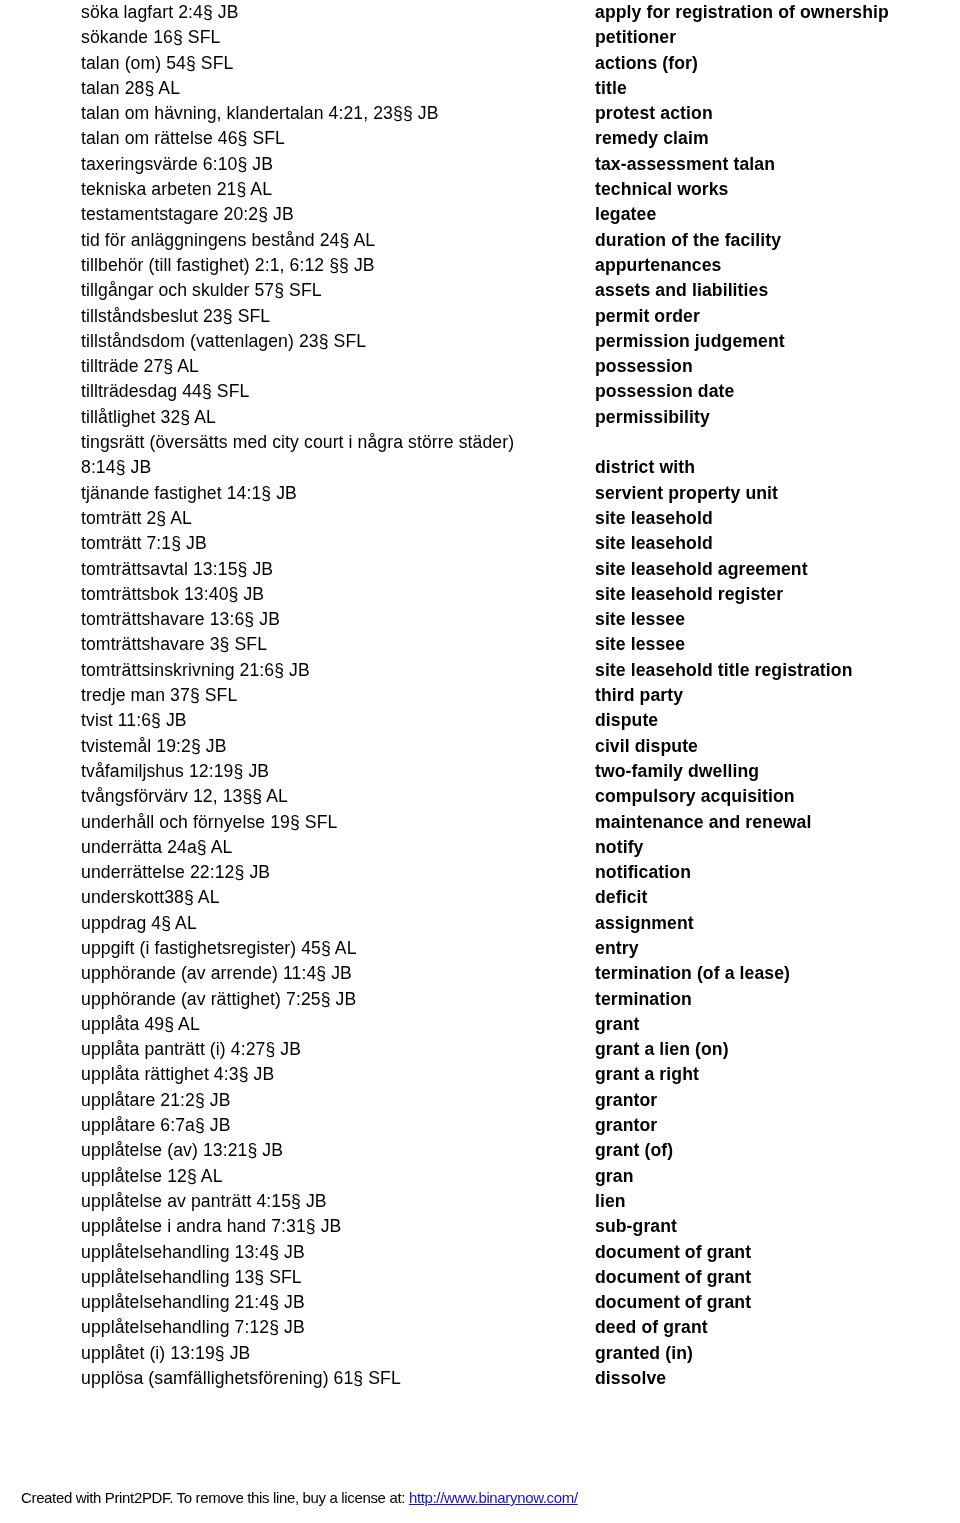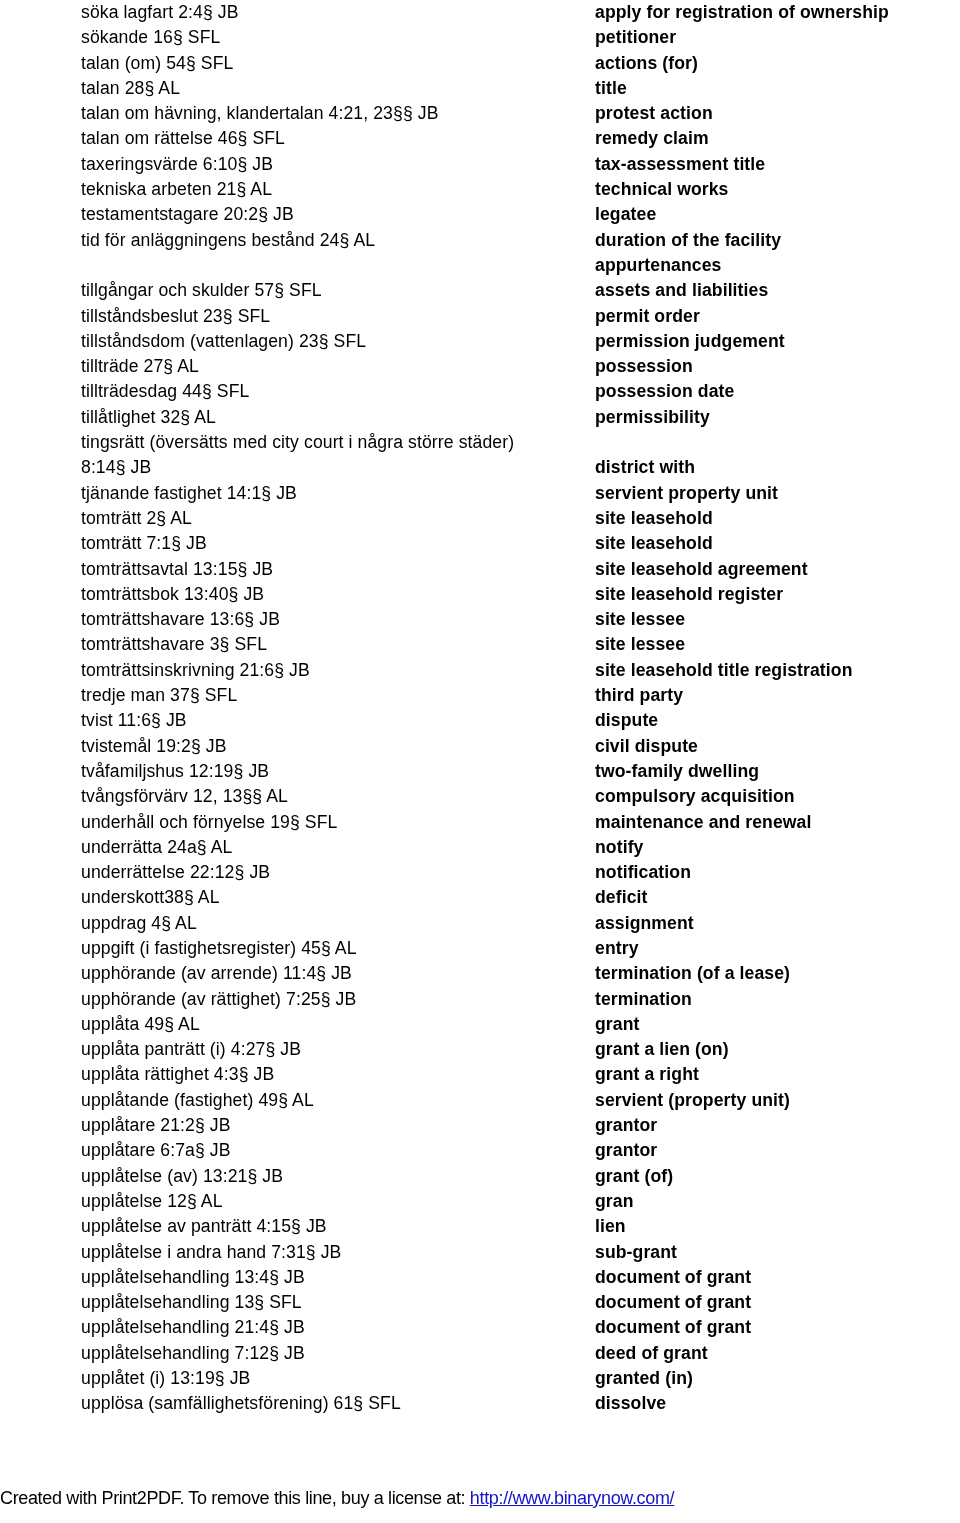--- a/index.html
+++ b/index.html
@@ -92,7 +92,7 @@
     </div>
     <div class="row">
       <span class="term">taxeringsvärde 6:10§ JB</span>
-      <span class="gloss">tax-assessment title</span>
+      <span class="gloss">tax-assessment talan</span>
     </div>
     <div class="row">
       <span class="term">tekniska arbeten 21§ AL</span>

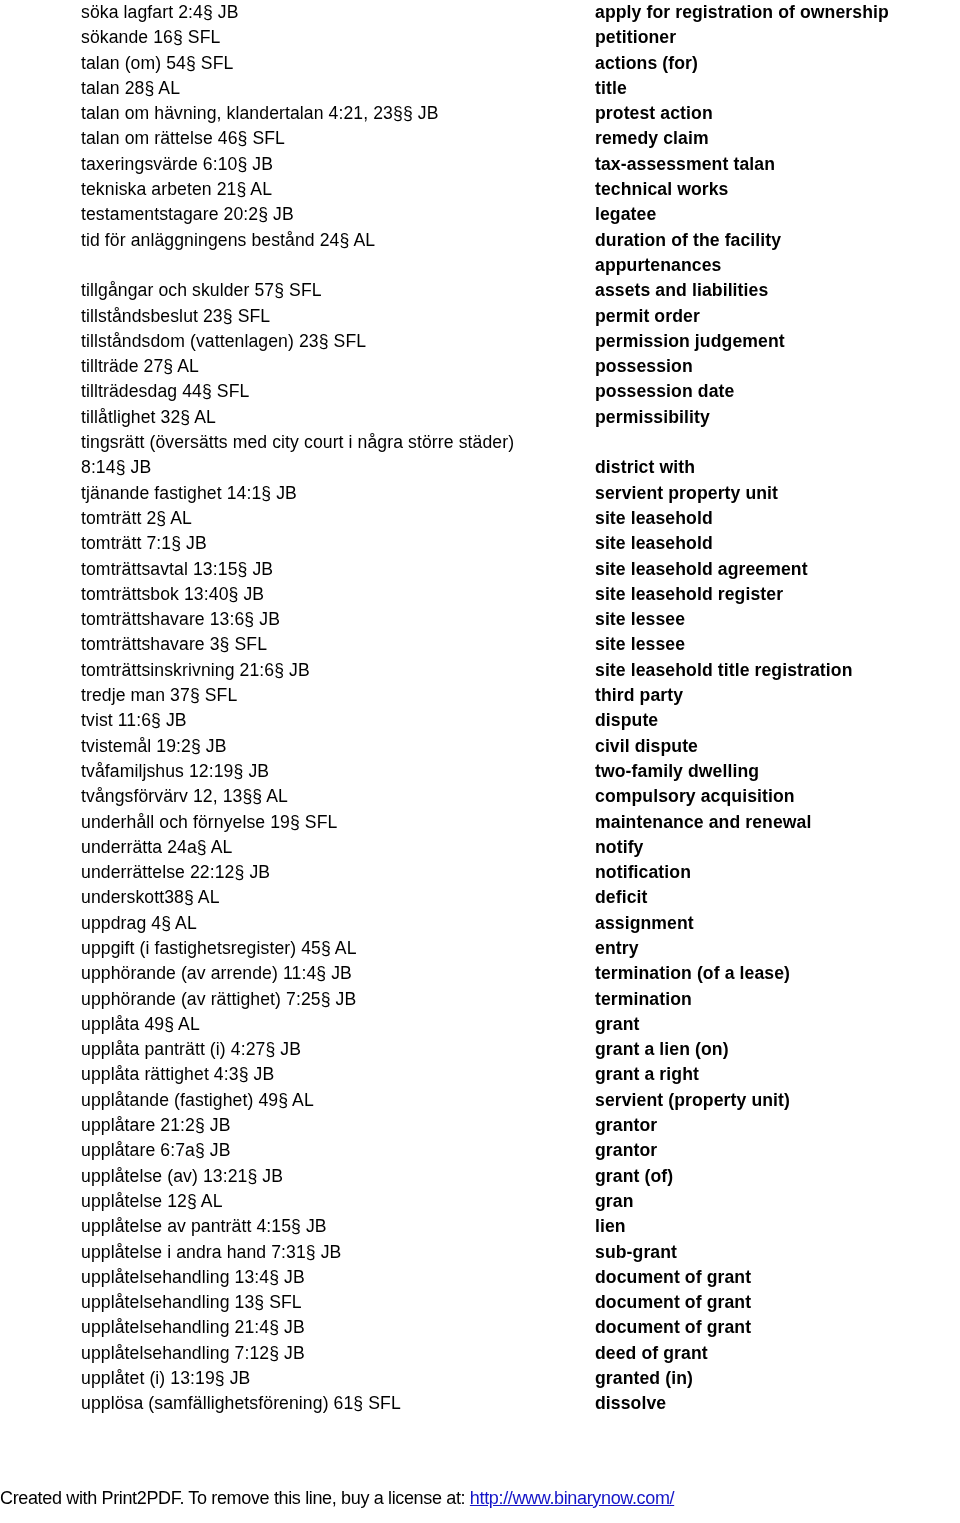--- a/index.html
+++ b/index.html
@@ -107,6 +107,7 @@
       <span class="gloss">duration of the facility</span>
     </div>
     <div class="row">
+      <span class="term">tillbehör (till fastighet) 2:1, 6:12 §§ JB</span>
       <span class="gloss">appurtenances</span>
     </div>
     <div class="row">

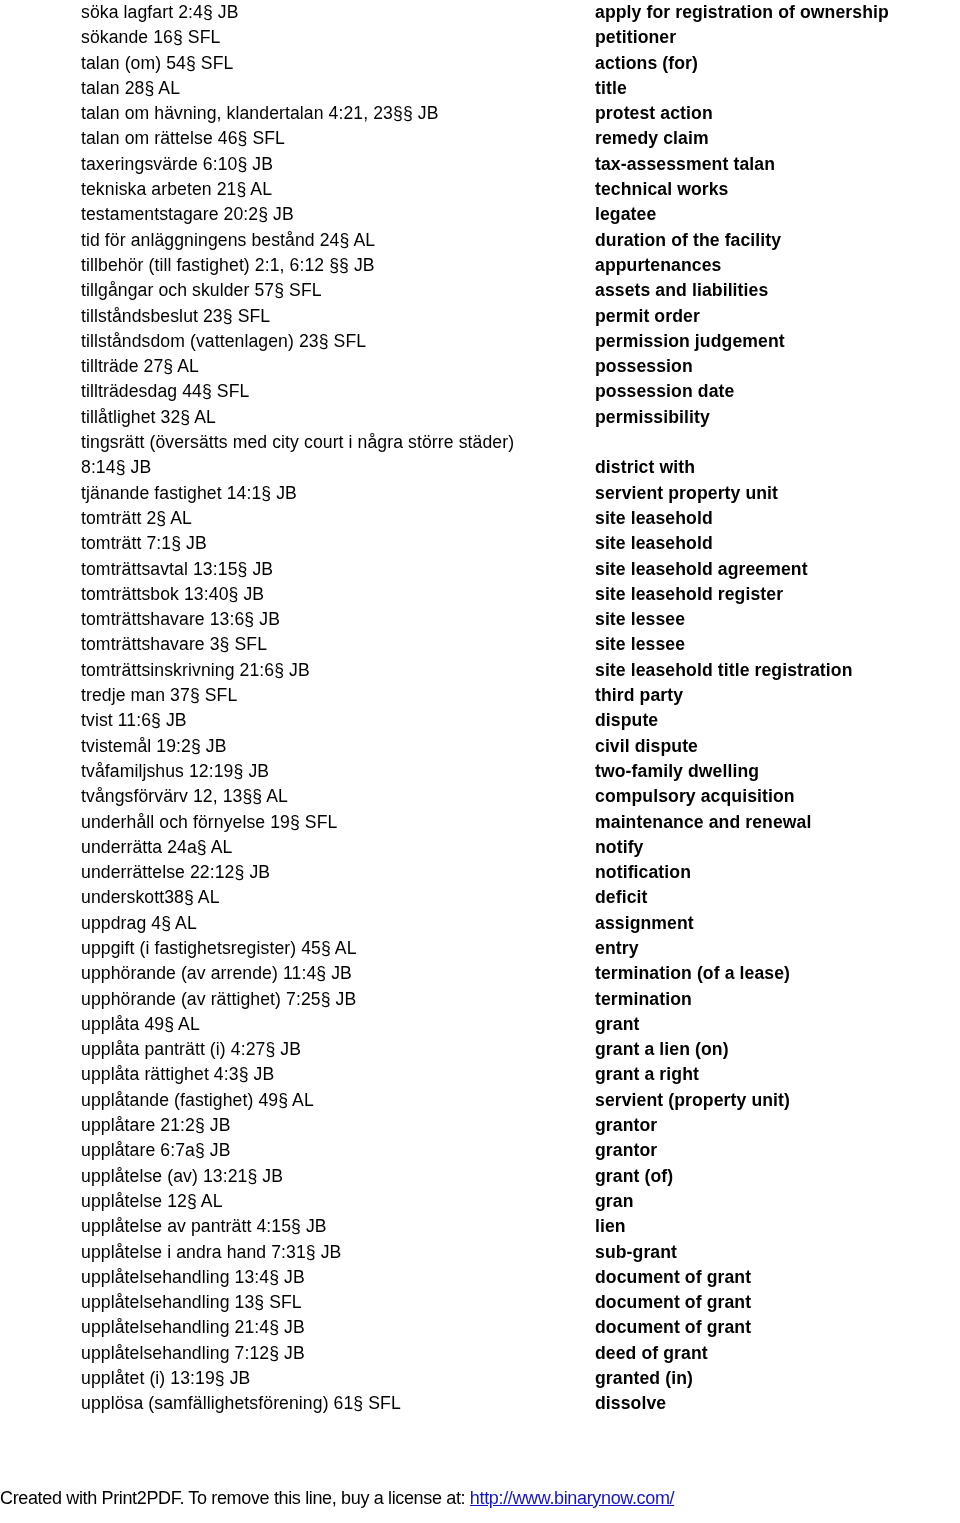--- a/index.html
+++ b/index.html
@@ -239,10 +239,6 @@
       <span class="gloss">grant a right</span>
     </div>
     <div class="row">
-      <span class="term">upplåtande (fastighet) 49§ AL</span>
-      <span class="gloss">servient (property unit)</span>
-    </div>
-    <div class="row">
       <span class="term">upplåtare 21:2§ JB</span>
       <span class="gloss">grantor</span>
     </div>

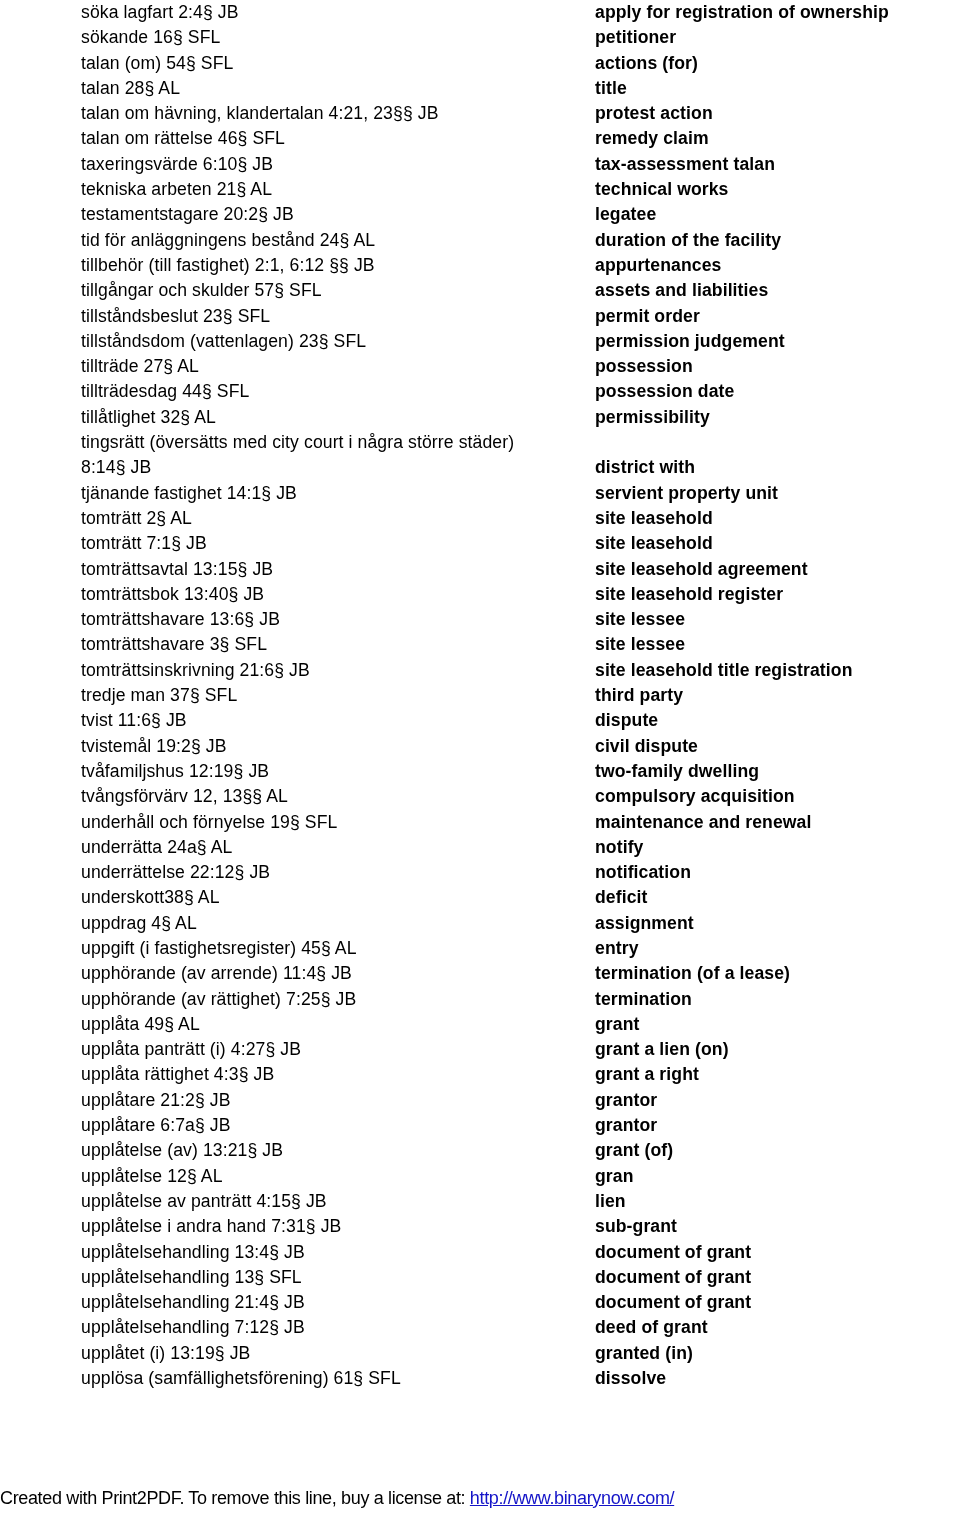--- a/index.html
+++ b/index.html
@@ -49,10 +49,11 @@
     top: 1481px;
     width: 927px;
     height: 34px;
-    font-size: 18px;
+    font-size: 15px;
     line-height: 34px;
     white-space: nowrap;
     letter-spacing: -0.35px;
+    padding-left: 21px;
   }
   #footer-line .f-text {
     color: #000000;

